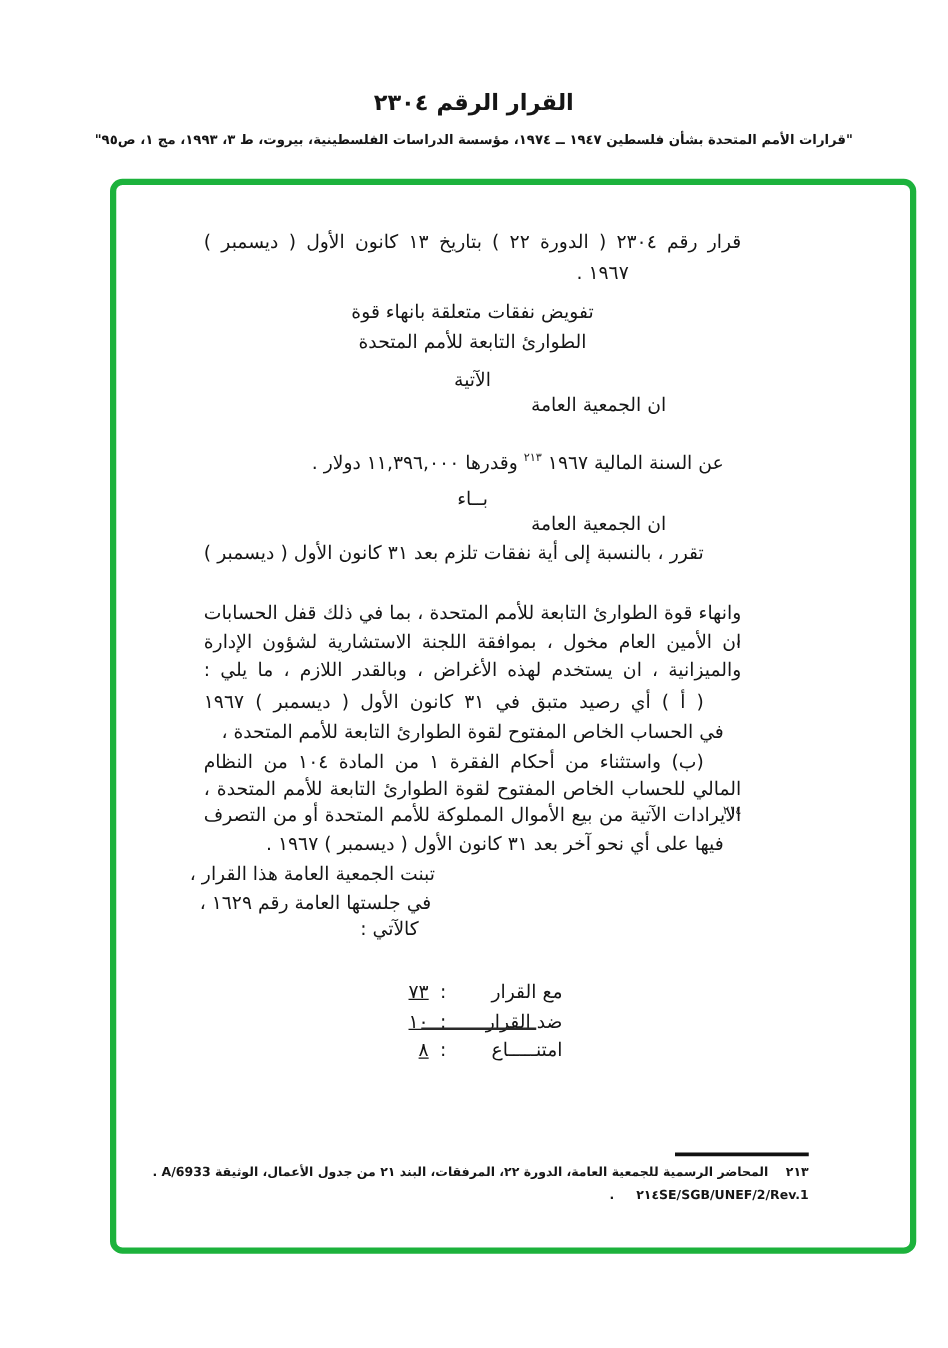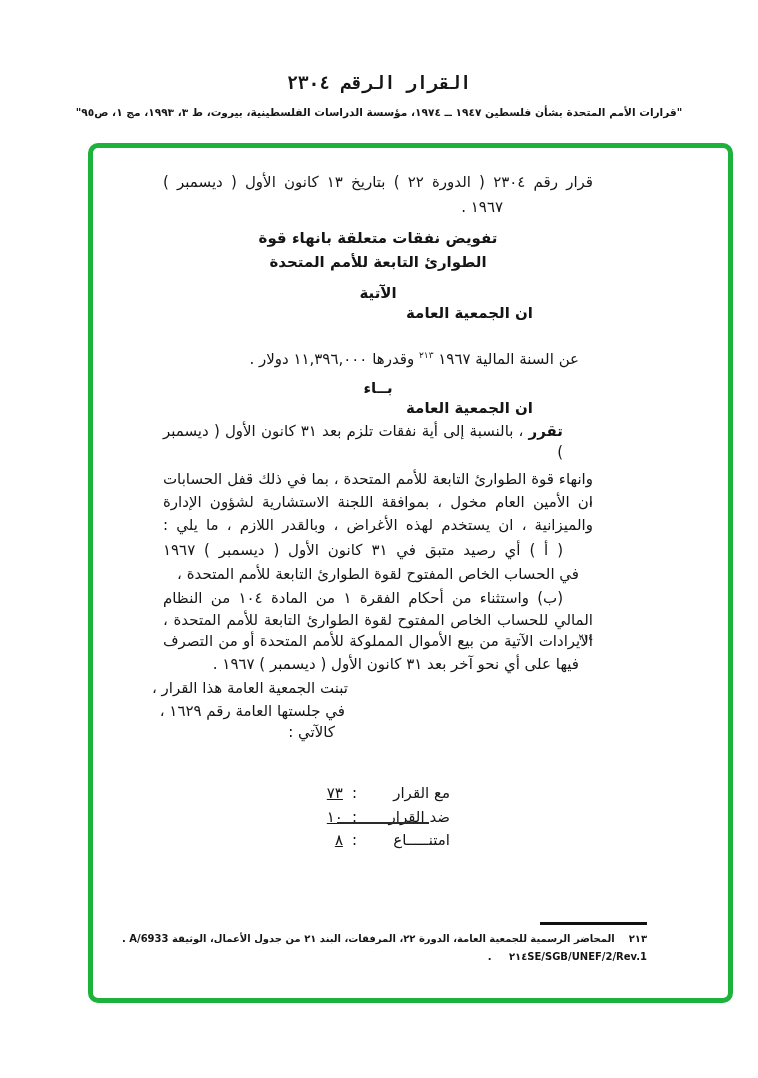--- a/index.html
+++ b/index.html
@@ -9,7 +9,7 @@
   }
   .doc-title{
     position:absolute;top:72px;left:0;right:0;text-align:center;
-    font-size:18px;font-weight:bold;letter-spacing:0.5px;font-family:Liberation Mono, monospace;
+    font-size:18px;font-weight:bold;letter-spacing:0.5px;
   }
   .doc-source{
     position:absolute;top:106px;left:0;right:0;text-align:center;

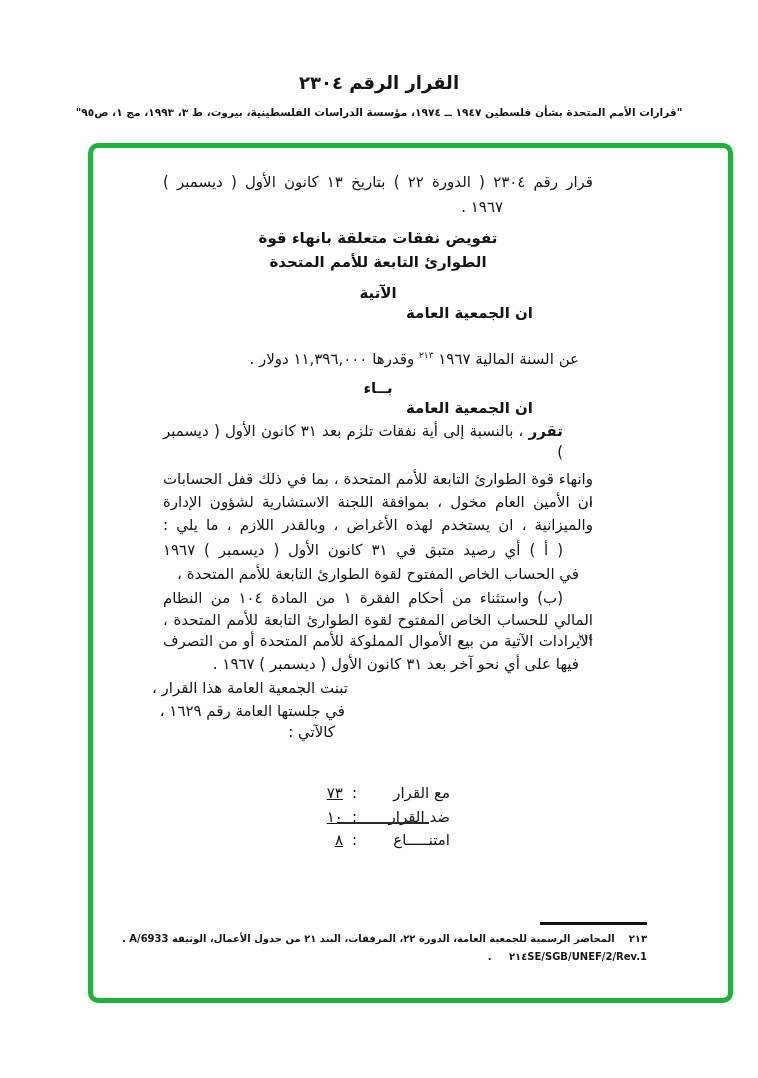--- a/index.html
+++ b/index.html
@@ -19,7 +19,7 @@
     position:absolute;left:88px;top:143px;width:635px;height:850px;
     border:5px solid #1cb23c;border-radius:10px;background:#ffffff;
   }
-  .ln{position:absolute;font-size:15px;line-height:21px;}
+  .ln{position:absolute;font-size:15px;line-height:21px;margin-top:11px;}
   .jst{right:165px;width:430px;text-align:justify;text-align-last:justify;-moz-text-align-last:justify;}
   .jst-ind{right:195px;width:400px;text-align:justify;text-align-last:justify;-moz-text-align-last:justify;}
   .rt{right:179px;white-space:nowrap;text-align:center;}

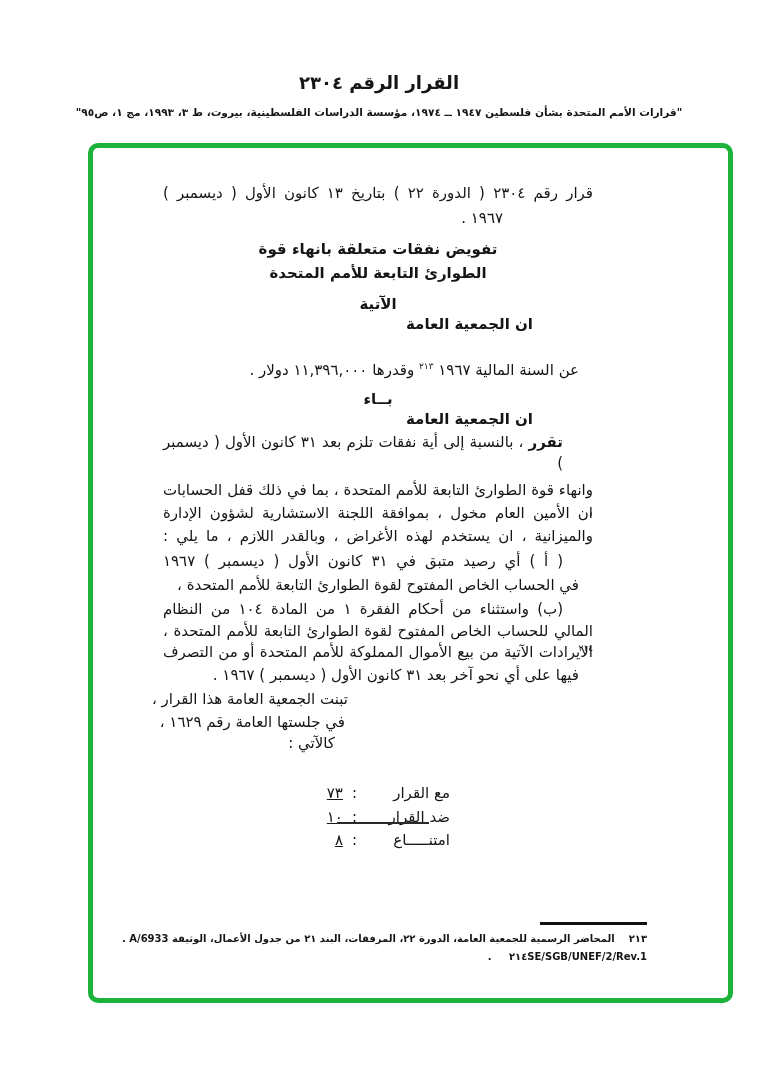--- a/index.html
+++ b/index.html
@@ -24,7 +24,7 @@
   .jst-ind{right:195px;width:400px;text-align:justify;text-align-last:justify;-moz-text-align-last:justify;}
   .rt{right:179px;white-space:nowrap;text-align:center;}
   .ctr{right:165px;width:430px;text-align:center;}
-  .b{font-weight:bold;}
+  .b{font-weight:normal;}
   .sup{font-size:9px;vertical-align:super;line-height:0;}
   .vote{position:absolute;right:308px;display:flex;align-items:baseline;font-size:15px;}
   .vote-label{display:inline-block;width:84px;text-align:right;white-space:nowrap;margin-top:36px;}

